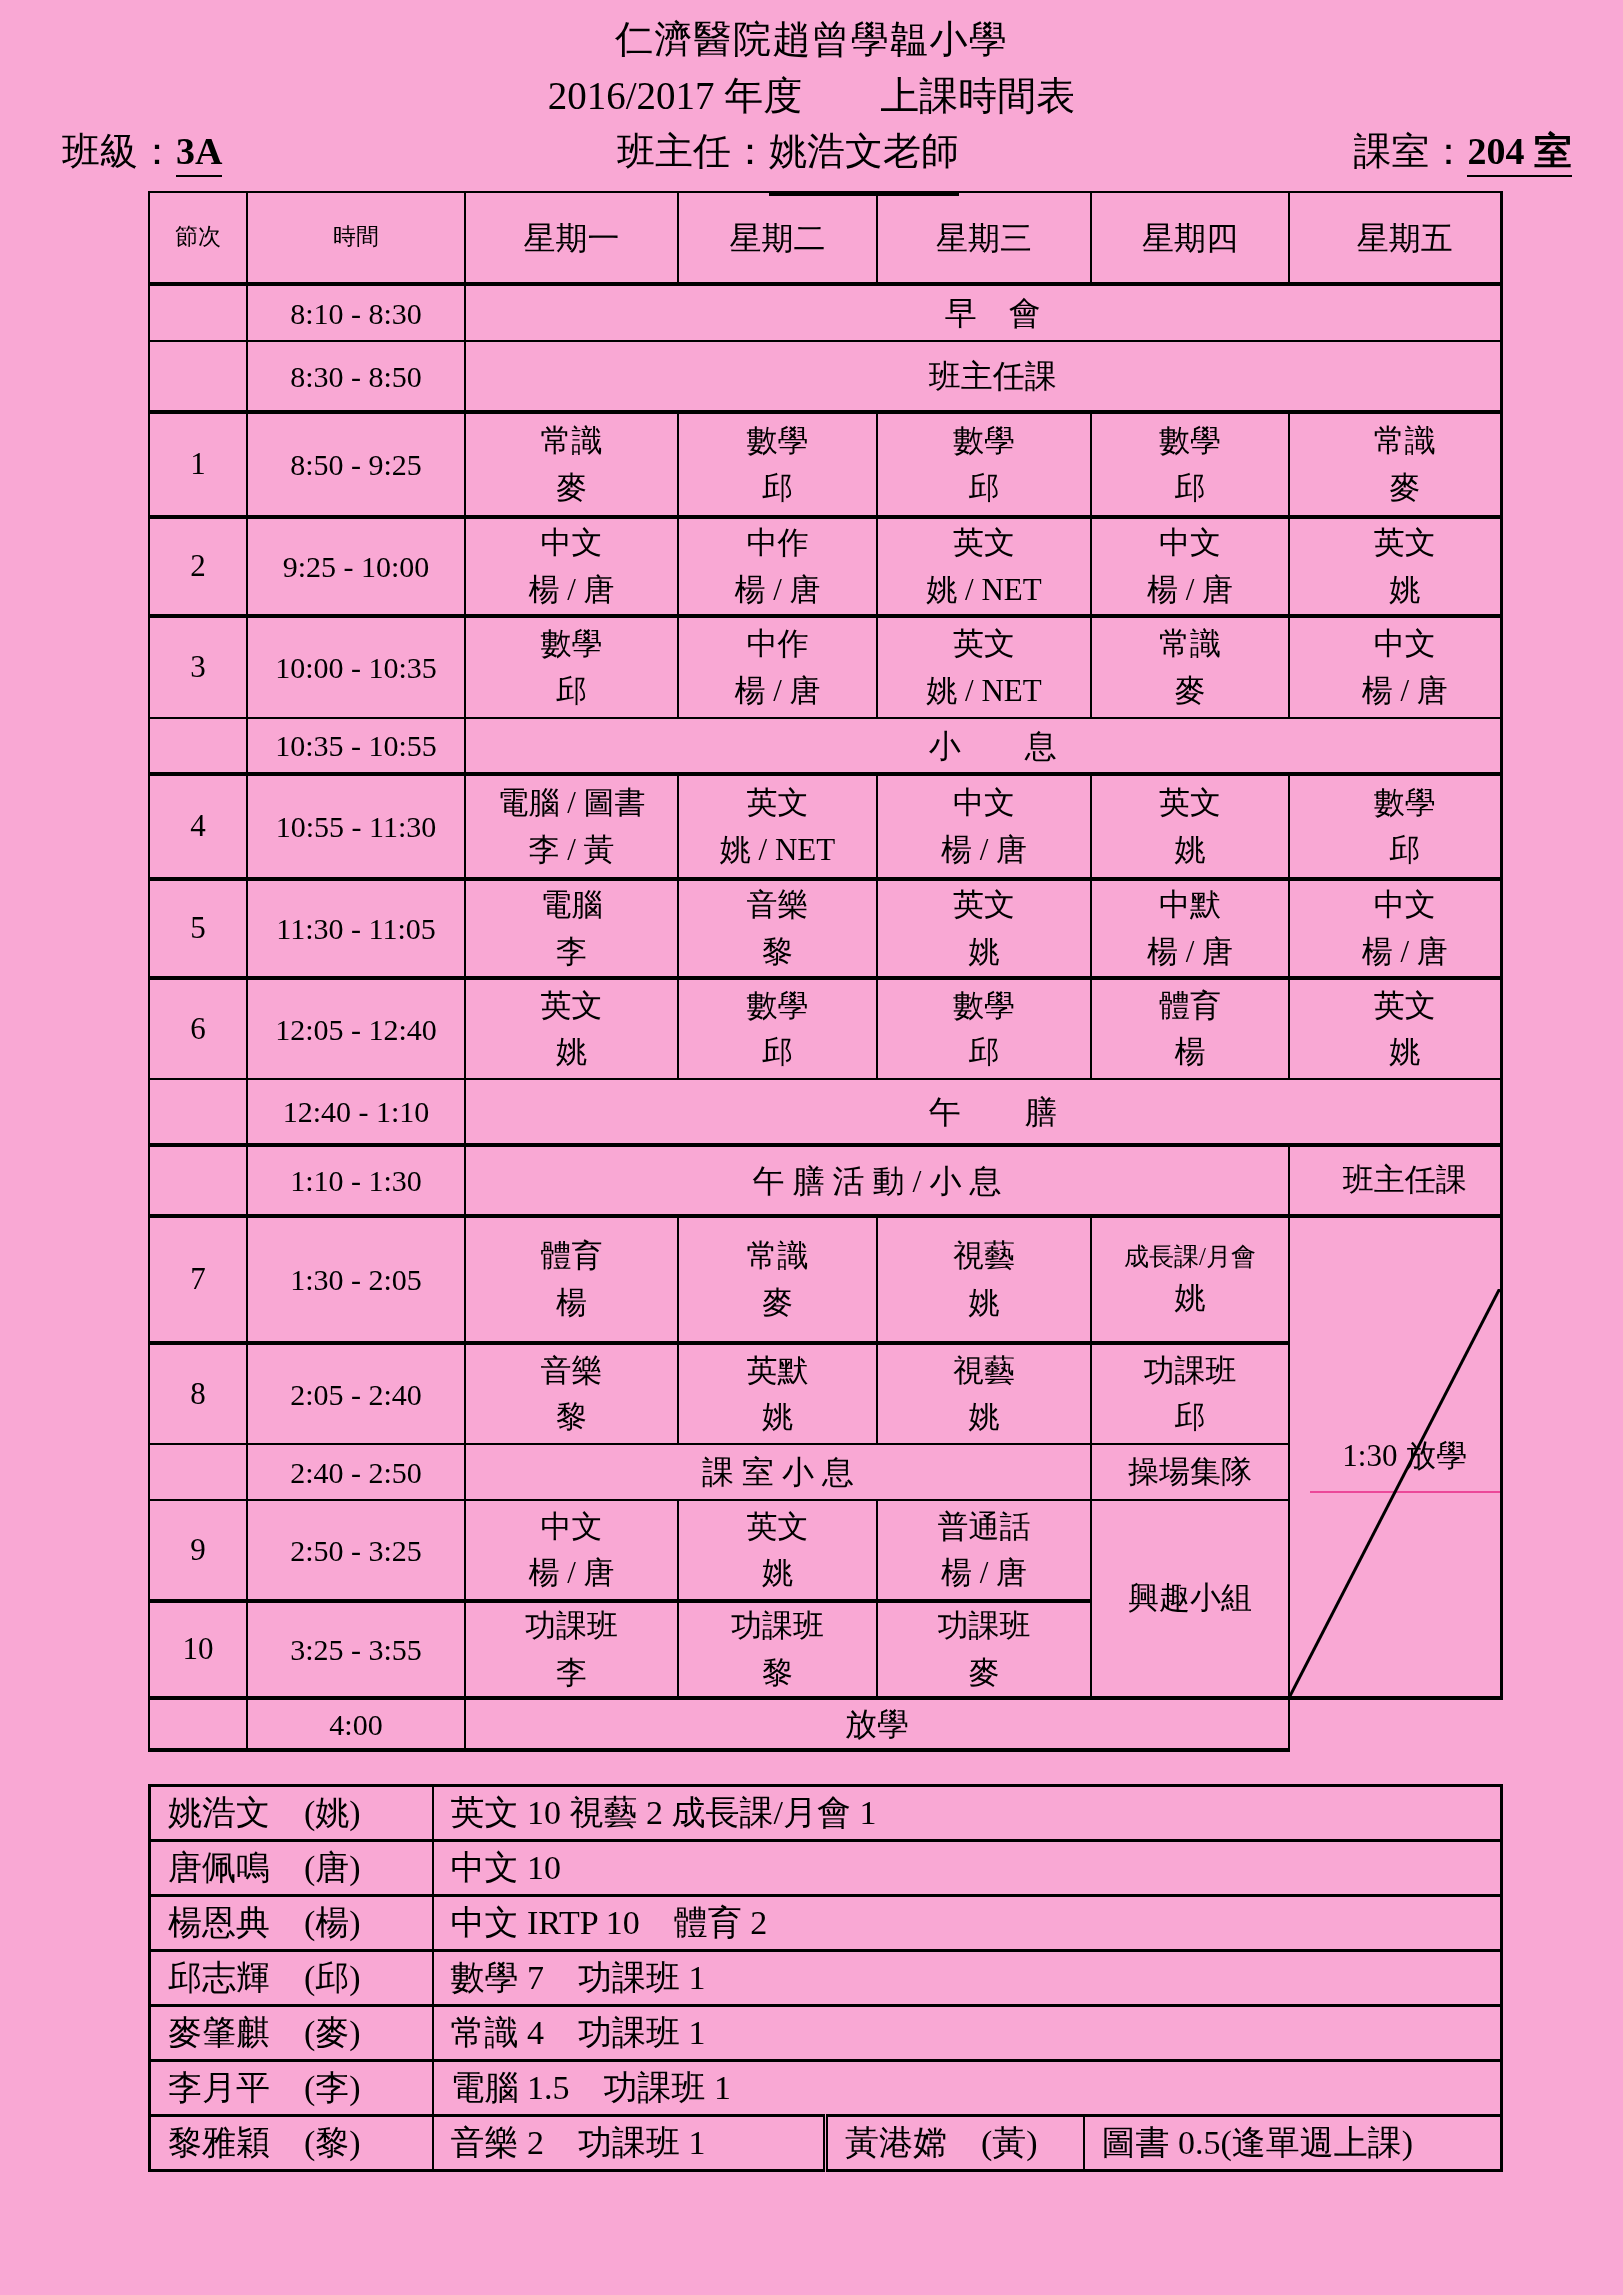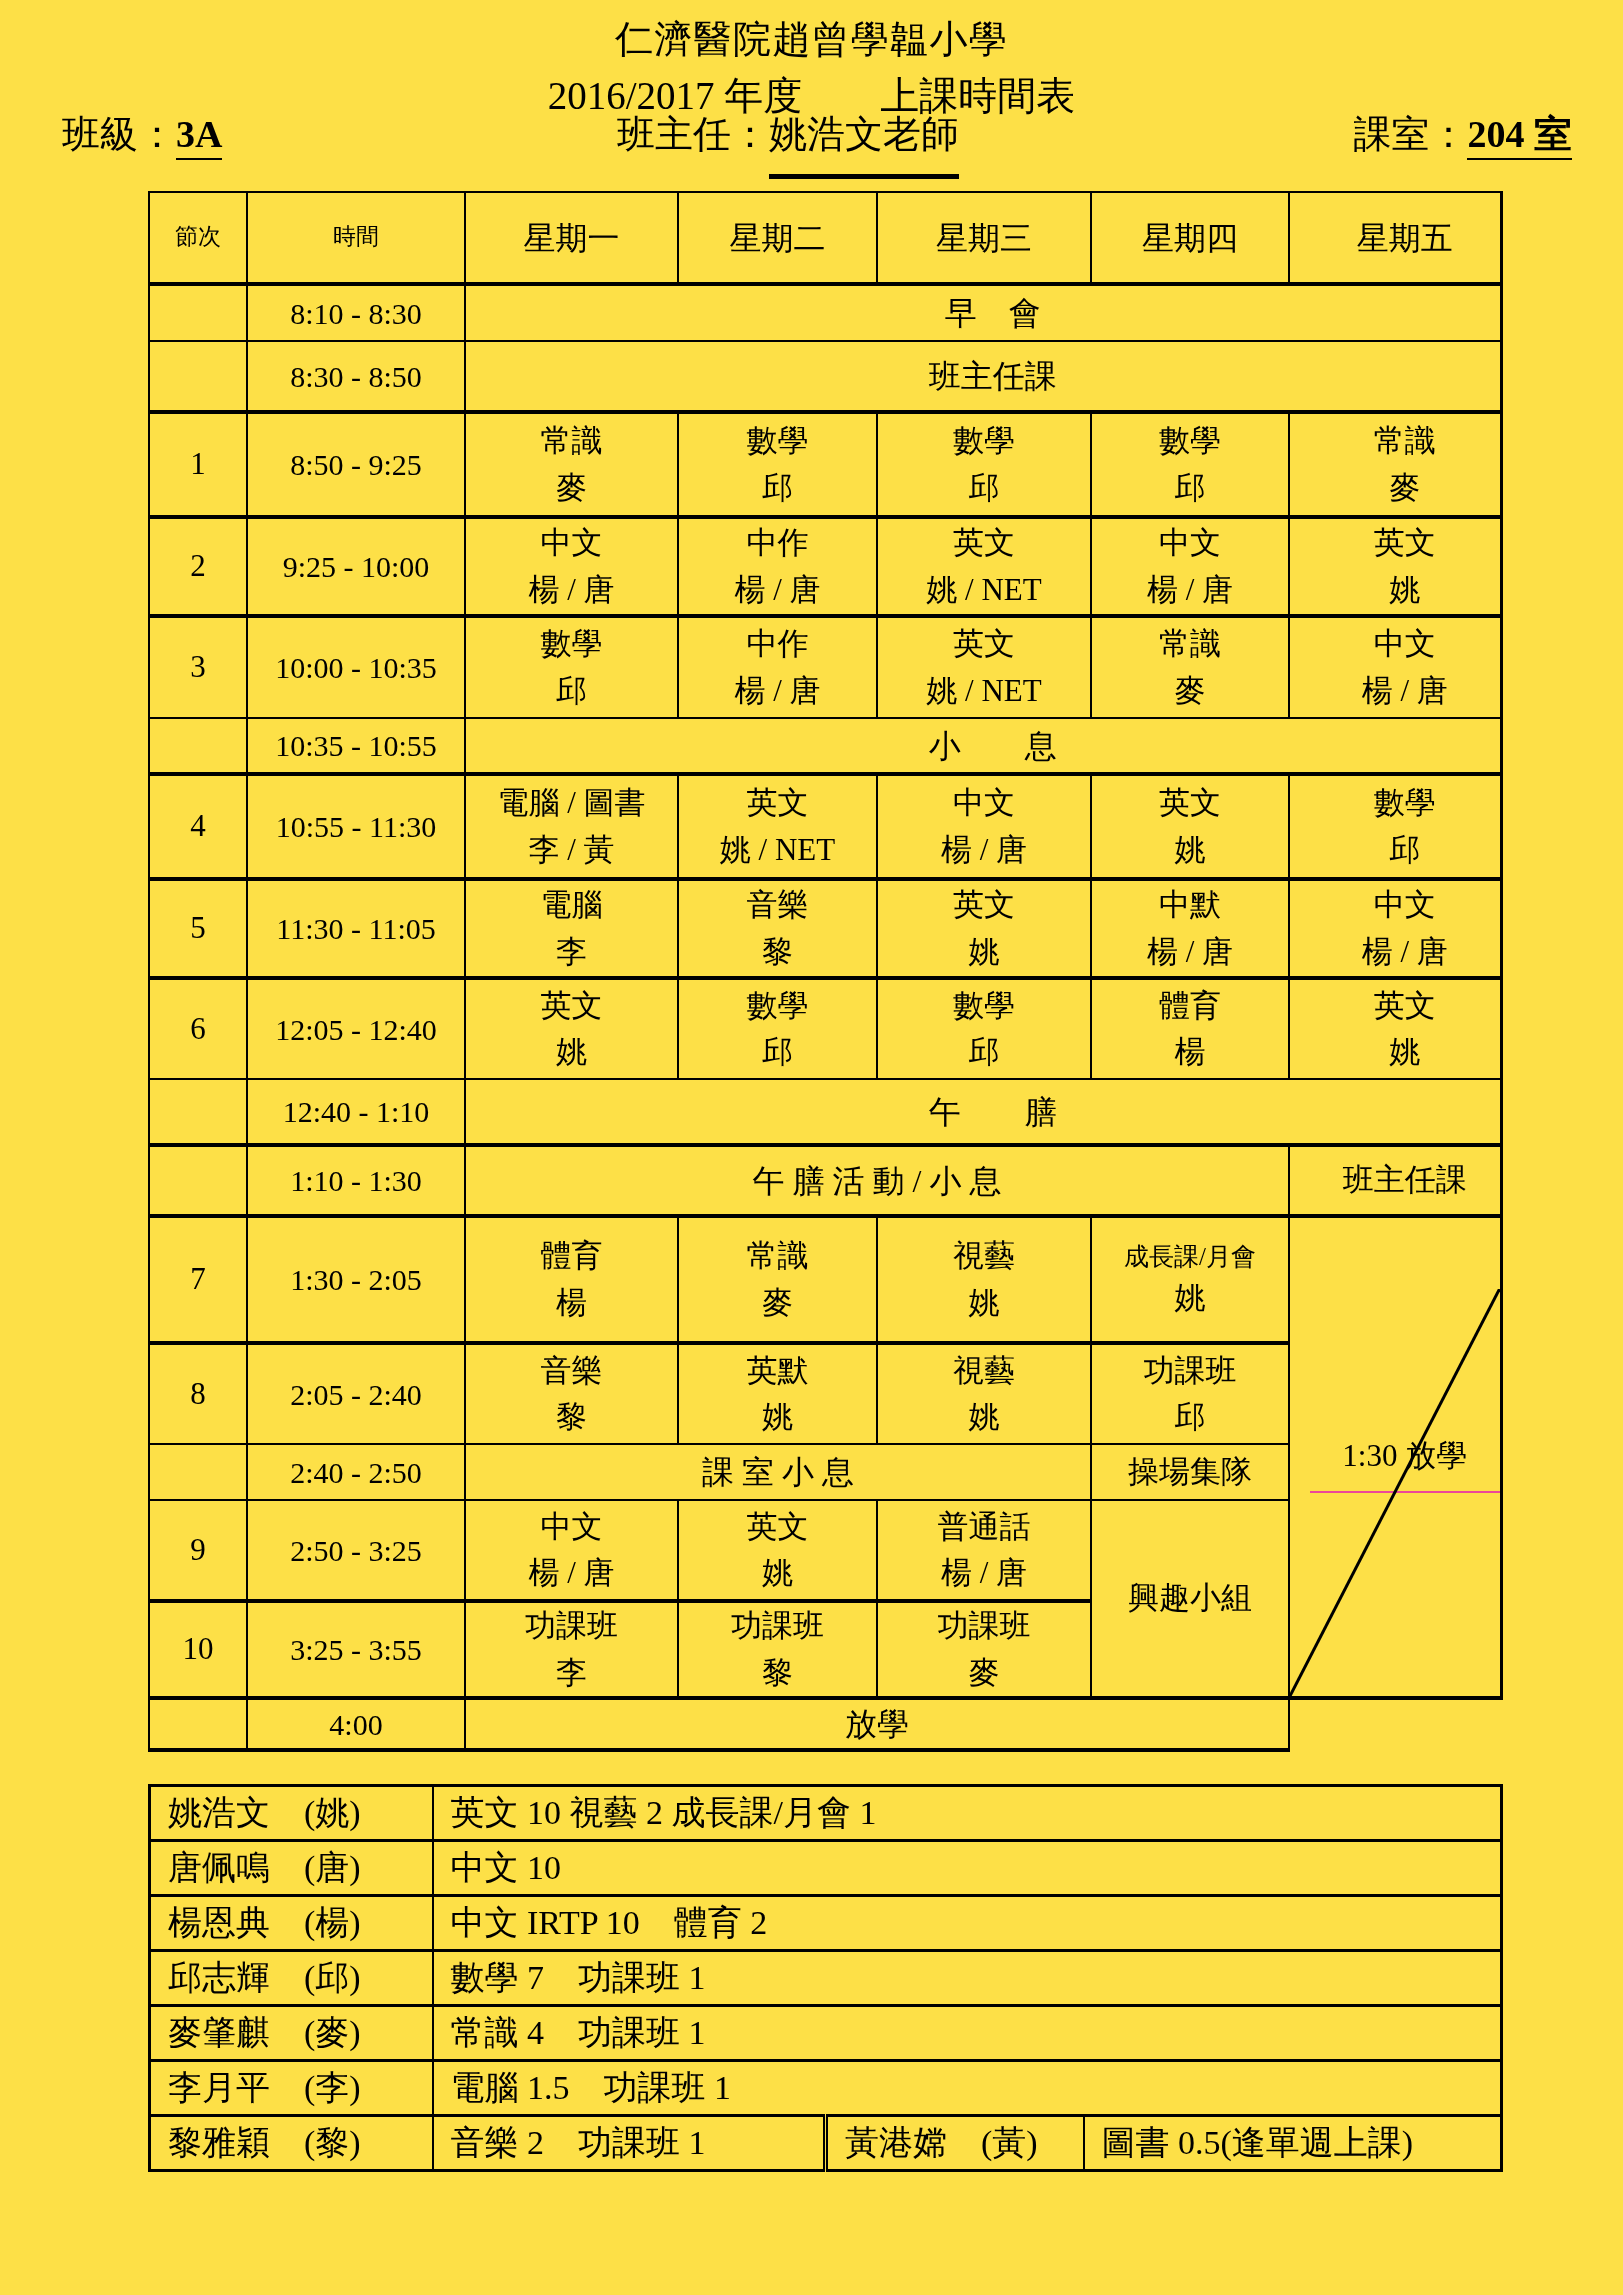--- a/index.html
+++ b/index.html
@@ -4,7 +4,7 @@
 <style>
   html,body{margin:0;padding:0;background:#888;}
   .page{
-    position:relative;width:1623px;height:2295px;background:#fde047;color:#000;
+    position:relative;width:1623px;height:2295px;background:#f9a8d4;color:#000;
     font-family:"Liberation Serif","DejaVu Serif",serif;overflow:hidden;
   }
   

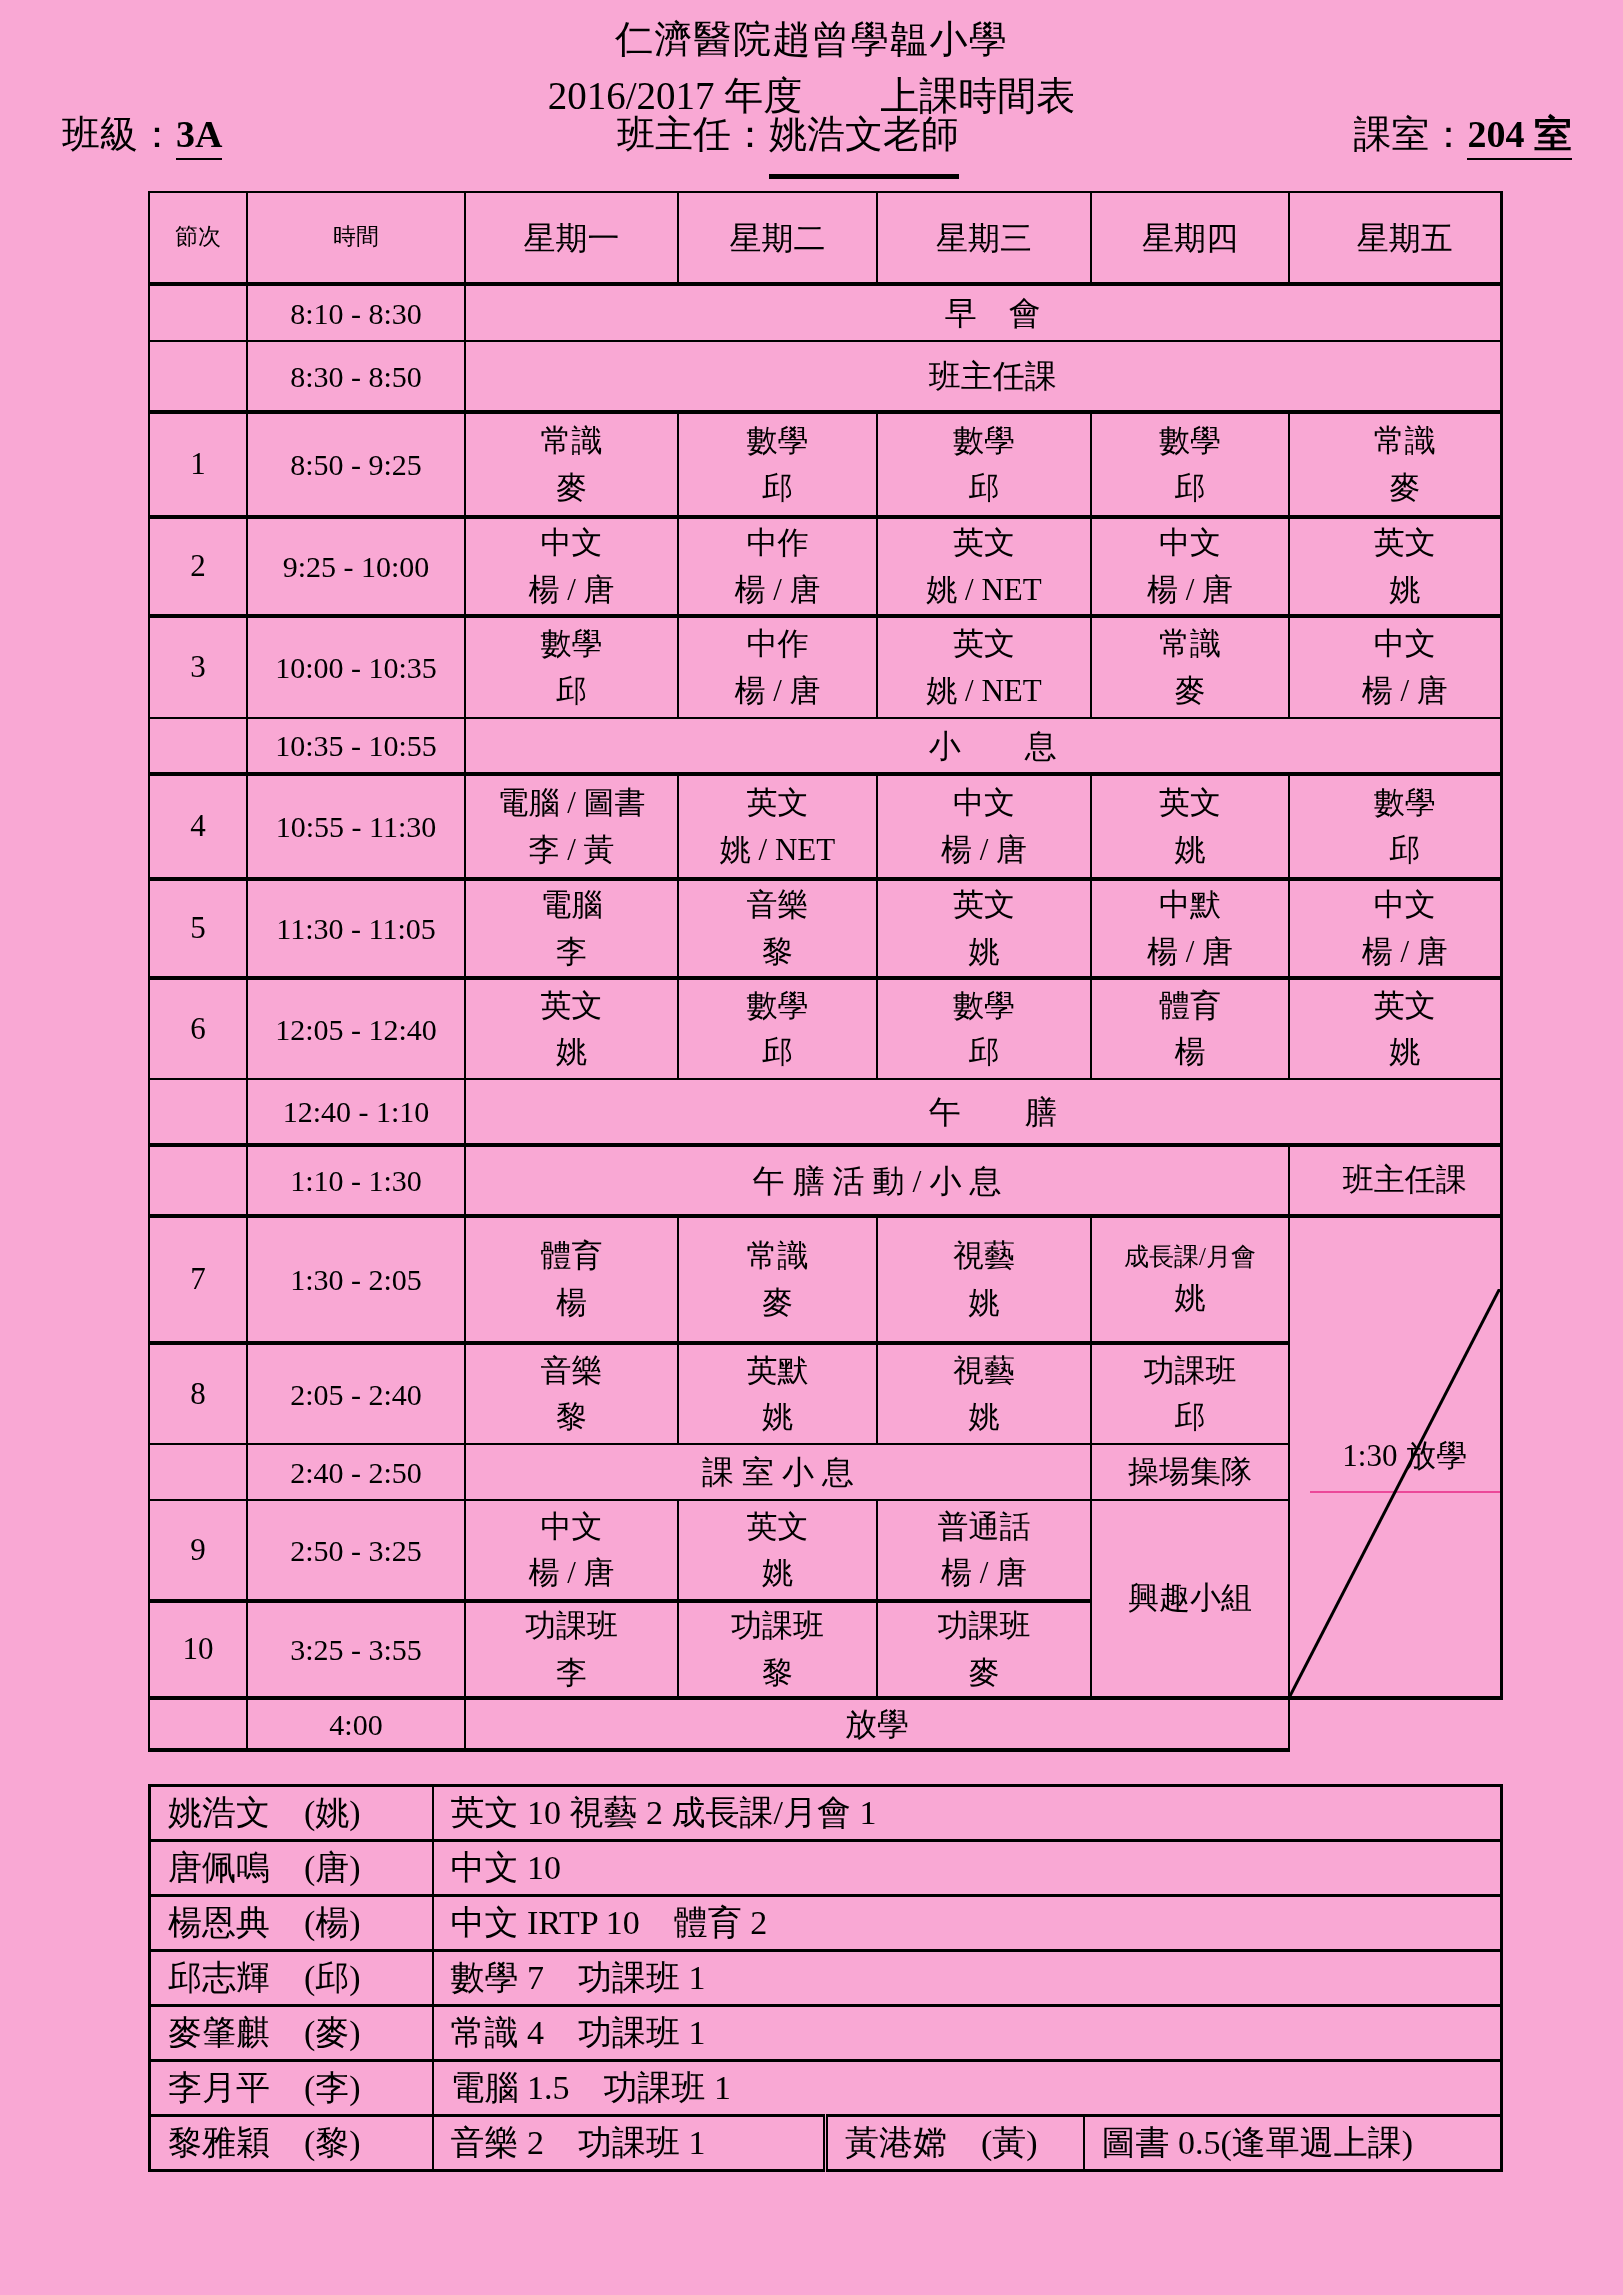--- a/index.html
+++ b/index.html
@@ -11,7 +11,7 @@
   .school-name{ text-align:center;font-size:38px;line-height:1;padding-top:19.6px;letter-spacing:1.3px;}
   .doc-title{ text-align:center;font-size:39px;line-height:1;margin-top:18.3px;}
   .info-line{ display:flex;justify-content:space-between;align-items:baseline;
-              font-size:38px;line-height:1;padding:0 51px 0 62px;}
+              font-size:38px;line-height:1;margin-top:17px;padding:0 51px 0 62px;}
   .uthin{border-bottom:2.6px solid #000;padding-bottom:3.3px;}
   .uthick{border-bottom:5.9px solid #000;padding-bottom:19px;}
   .b{font-weight:bold;}

